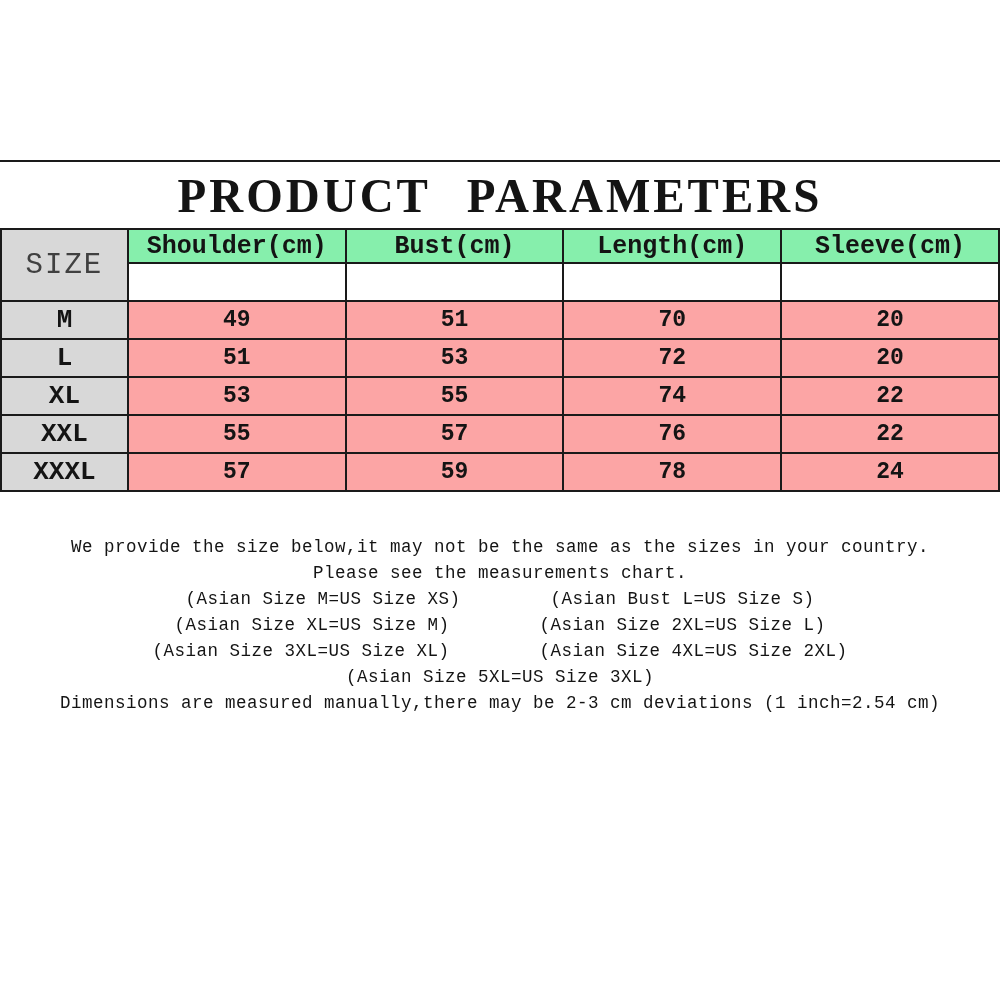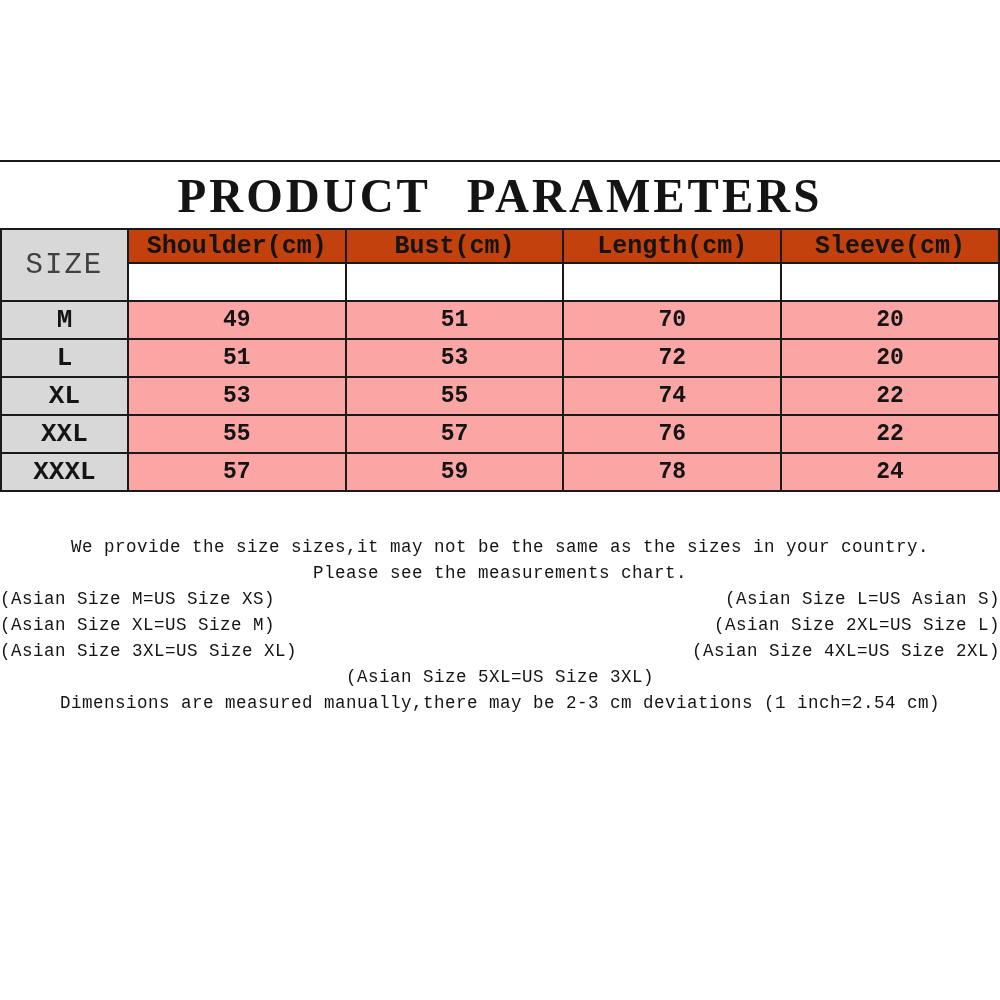--- a/index.html
+++ b/index.html
@@ -61,7 +61,7 @@
   .col-size   { width: 12.7%; }
   .col-meas   { width: 21.8%; }
   .hdr-cell {
-    background: #c2410c;
+    background: #86efac;
     height: 32px;
     font-family: "Liberation Mono", monospace;
     font-weight: 700;

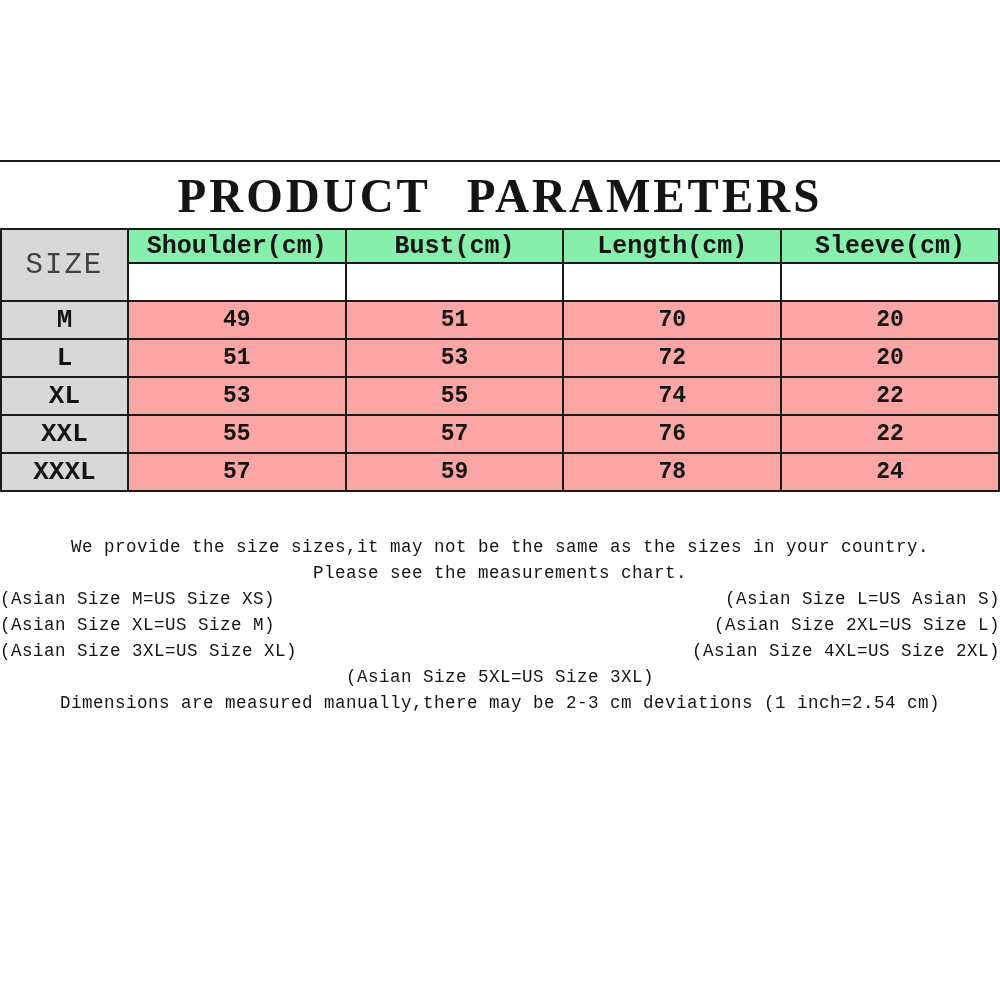--- a/index.html
+++ b/index.html
@@ -189,7 +189,7 @@
   </table>
 
   <div class="notes">
-    <div class="note-line">We provide the size sizes,it may not be the same as the sizes in your country.</div>
+    <div class="note-line">We provide the size below,it may not be the same as the sizes in your country.</div>
     <div class="note-line">Please see the measurements chart.</div>
     <div class="note-pair">
       <span>(Asian Size M=US Size XS)</span>

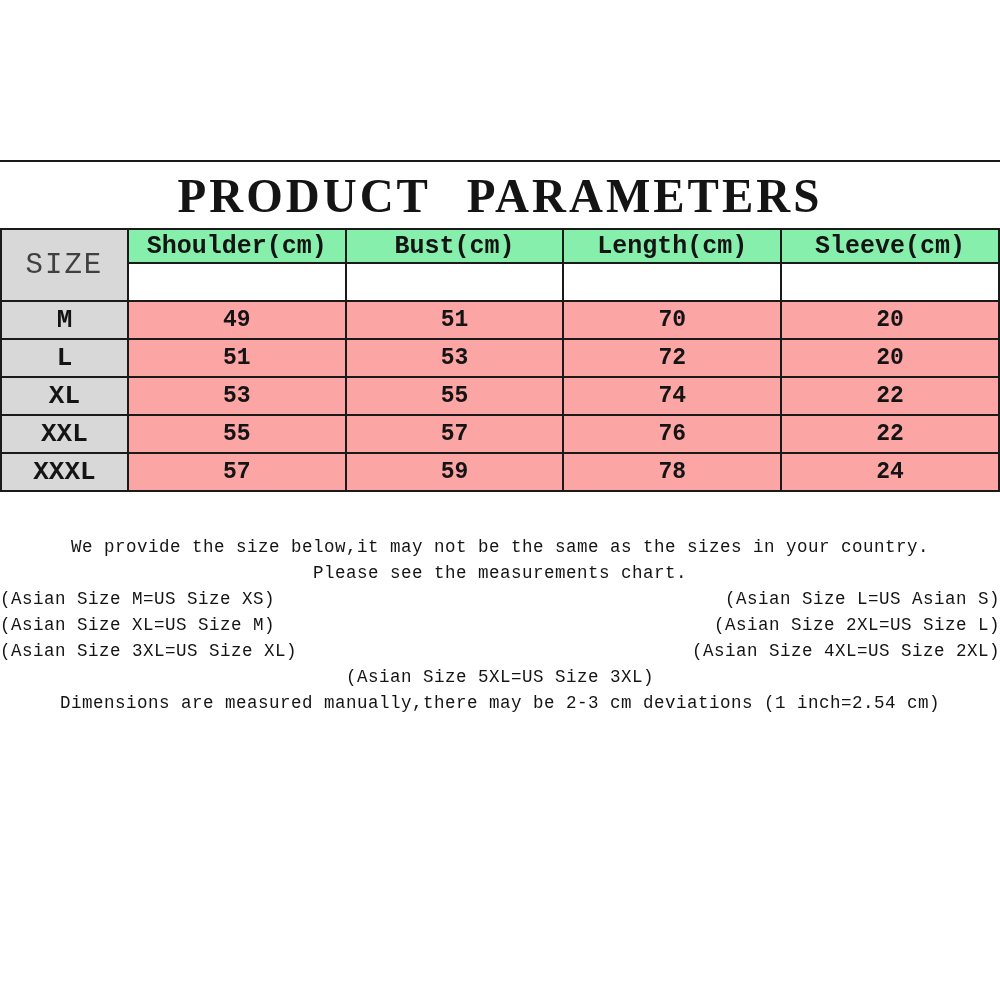--- a/index.html
+++ b/index.html
@@ -114,7 +114,7 @@
   .note-pair {
     height: 26px;
     display: flex;
-    justify-content: space-between;
+    justify-content: center;
     gap: 90px;
   }
 </style>

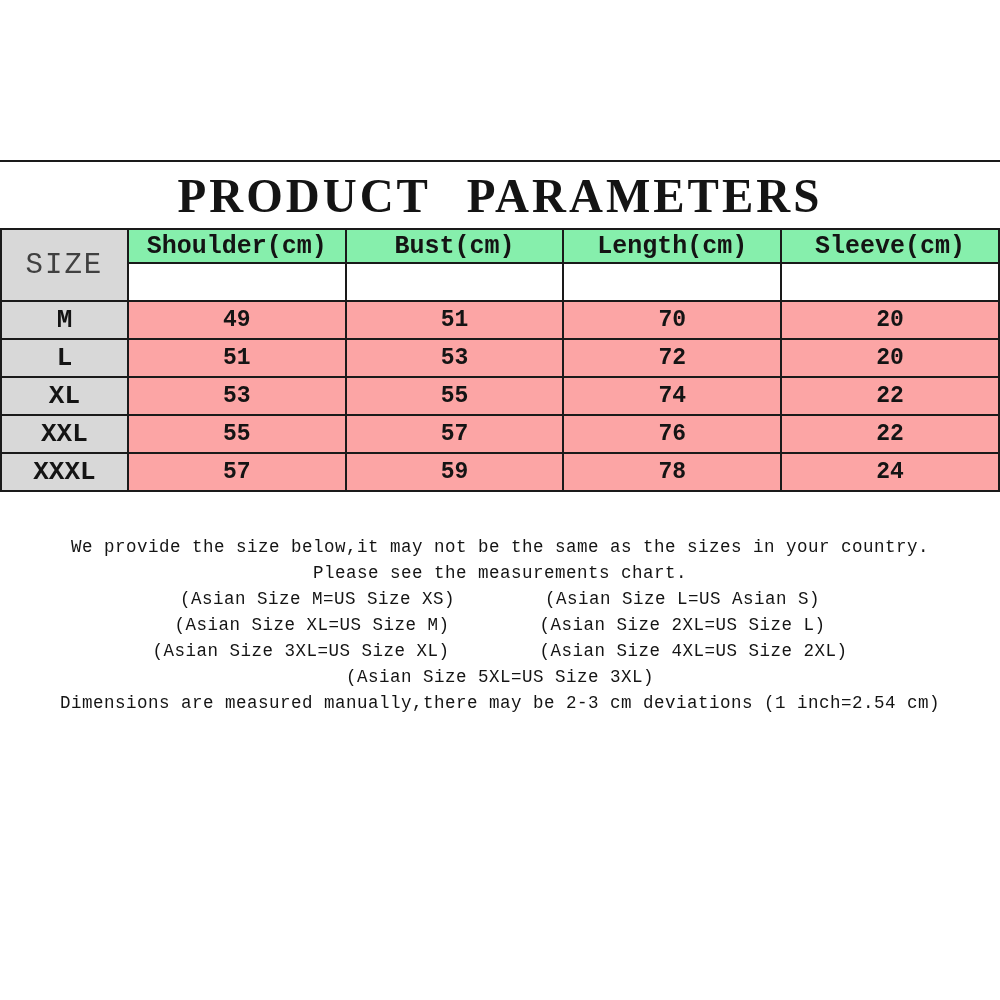--- a/index.html
+++ b/index.html
@@ -193,7 +193,7 @@
     <div class="note-line">Please see the measurements chart.</div>
     <div class="note-pair">
       <span>(Asian Size M=US Size XS)</span>
-      <span>(Asian Size L=US Asian S)</span>
+      <span>(Asian Bust L=US Size S)</span>
     </div>
     <div class="note-pair">
       <span>(Asian Size XL=US Size M)</span>

